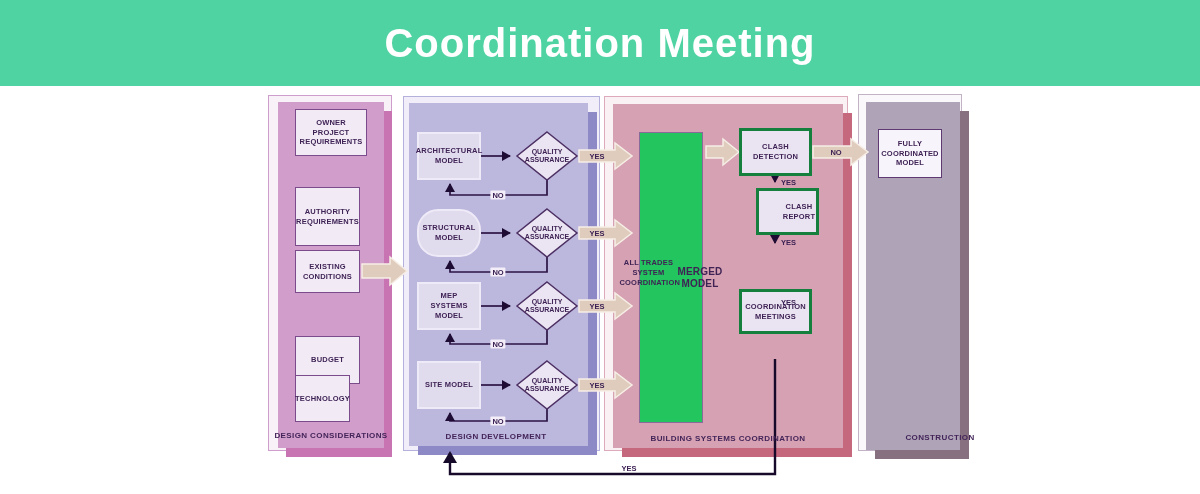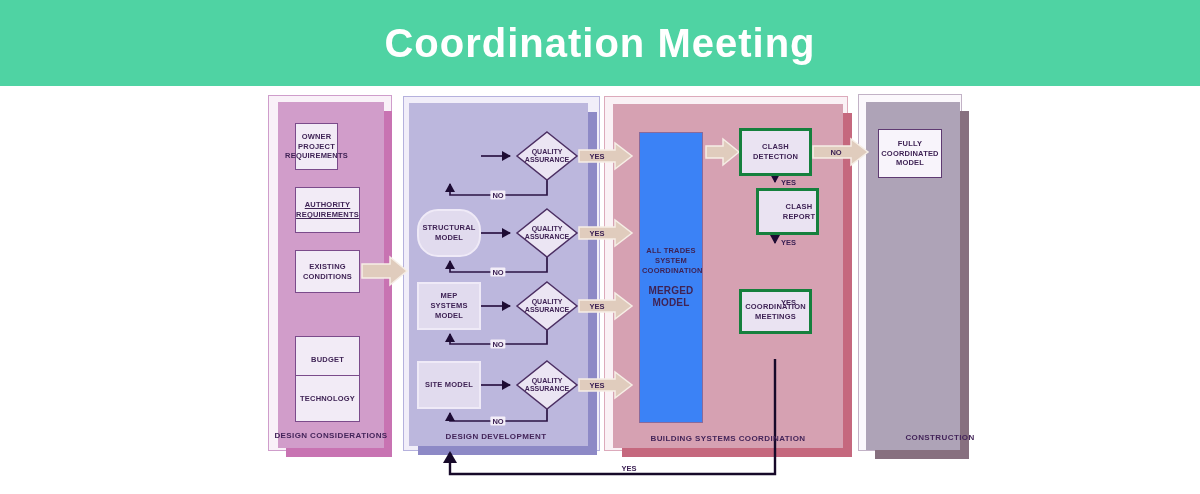--- a/index.html
+++ b/index.html
@@ -127,7 +127,7 @@
     <polygon points="547,361 577,385 547,409 517,385" fill="#ebe5f3" stroke="#4c2f63" stroke-width="1.5"></polygon>
   </svg>
 
-  <div class="node n1" style="left:295px; top:123px; width:43px; height:47px;">OWNER PROJECT REQUIREMENTS</div>
+  <div class="node n1" style="left:295px; top:109px; width:72px; height:47px;">OWNER PROJECT REQUIREMENTS</div>
   <div class="node n1" style="left:295px; top:187px; width:65px; height:46px;text-decoration:underline;">AUTHORITY REQUIREMENTS</div>
   <div class="node n1" style="left:295px; top:250px; width:65px; height:43px;">EXISTING CONDITIONS</div>
   <div class="node n1" style="left:295px; top:310px; width:65px; height:48px;margin-top:26px;">BUDGET</div>

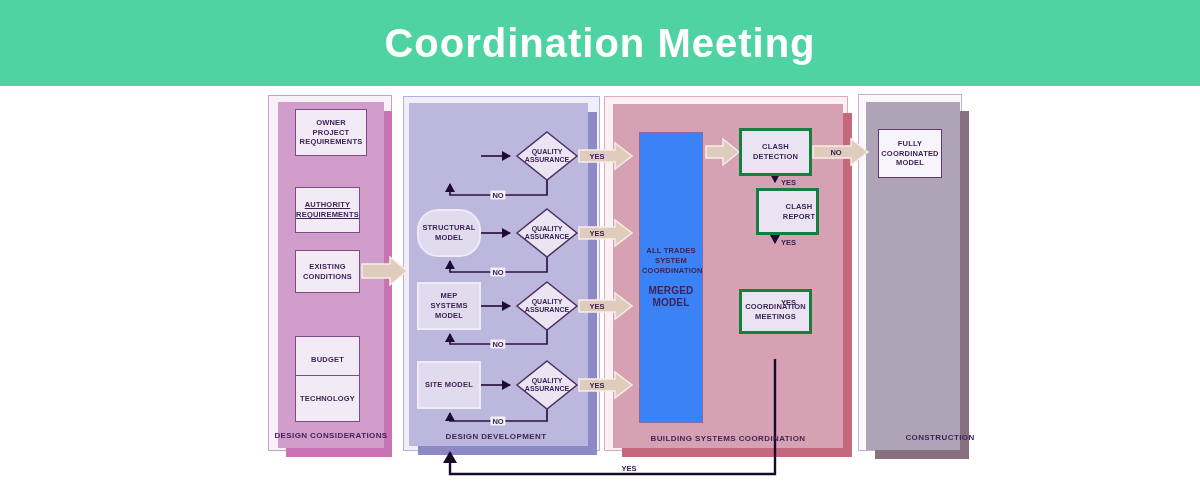--- a/index.html
+++ b/index.html
@@ -133,6 +133,7 @@
   <div class="node n1" style="left:295px; top:310px; width:65px; height:48px;margin-top:26px;">BUDGET</div>
   <div class="node n1" style="left:295px; top:375px; width:65px; height:47px;">TECHNOLOGY</div>
 
+  <div class="node n2" style="left:417px; top:132px; width:64px; height:48px;">ARCHITECTURAL MODEL</div>
   <div class="node n2" style="left:417px; top:209px; width:64px; height:48px;border-radius:21px;">STRUCTURAL MODEL</div>
   <div class="node n2" style="left:417px; top:282px; width:64px; height:48px;">MEP SYSTEMS MODEL</div>
   <div class="node n2" style="left:417px; top:361px; width:64px; height:48px;">SITE MODEL</div>

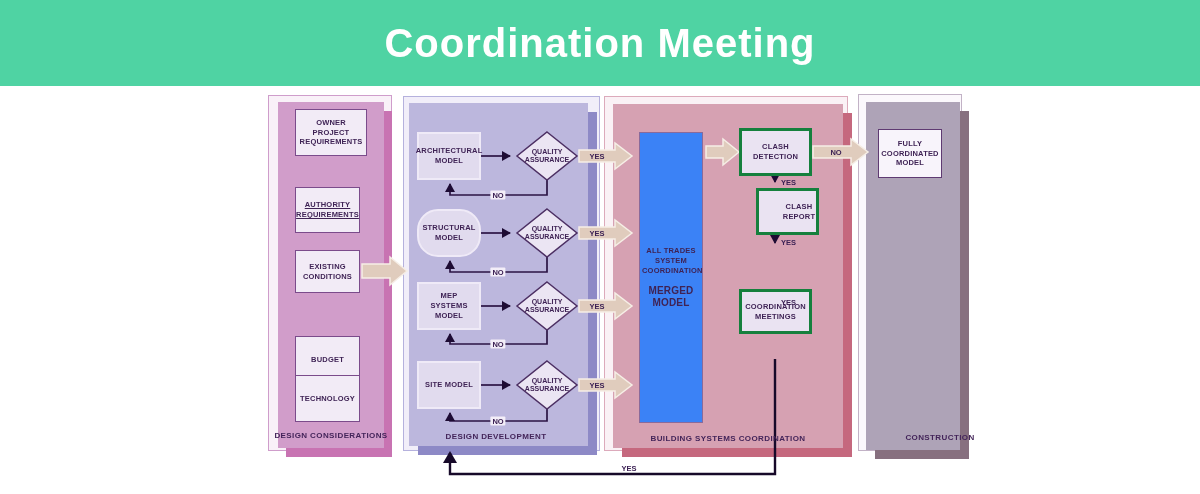--- a/index.html
+++ b/index.html
@@ -128,7 +128,7 @@
   </svg>
 
   <div class="node n1" style="left:295px; top:109px; width:72px; height:47px;">OWNER PROJECT REQUIREMENTS</div>
-  <div class="node n1" style="left:295px; top:187px; width:65px; height:46px;text-decoration:underline;">AUTHORITY REQUIREMENTS</div>
+  <div class="node n1" style="left:295px; top:187px; width:65px; height:59px;">AUTHORITY REQUIREMENTS</div>
   <div class="node n1" style="left:295px; top:250px; width:65px; height:43px;">EXISTING CONDITIONS</div>
   <div class="node n1" style="left:295px; top:310px; width:65px; height:48px;margin-top:26px;">BUDGET</div>
   <div class="node n1" style="left:295px; top:375px; width:65px; height:47px;">TECHNOLOGY</div>

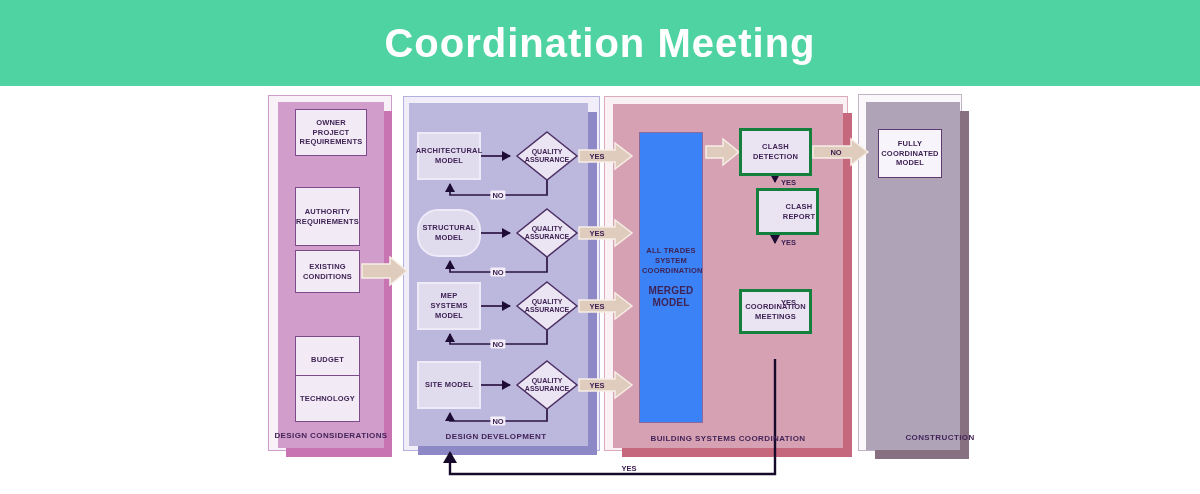--- a/index.html
+++ b/index.html
@@ -41,7 +41,7 @@
   .n1 { background:#f2ebf6; border:1px solid #7b4b8b; }
   .n2 { background:#e1dbee; border:2px solid #efeaf7; }
   .n3 { background:#eae3f2; border:3px solid #15803d; }
-  .nm { background:#3b82f6; border:1px solid #8a6a9a; flex-direction:column; }
+  .nm { background:#22c55e; border:1px solid #8a6a9a; }
   .n4 { background:#f8f4fb; border:1px solid #5f3a72; }
   .nm .mm-title { width:58px; margin:0 0 9px 0; }
   .nm .mm-sub   { width:52px; font-size:10px; line-height:1.2; }

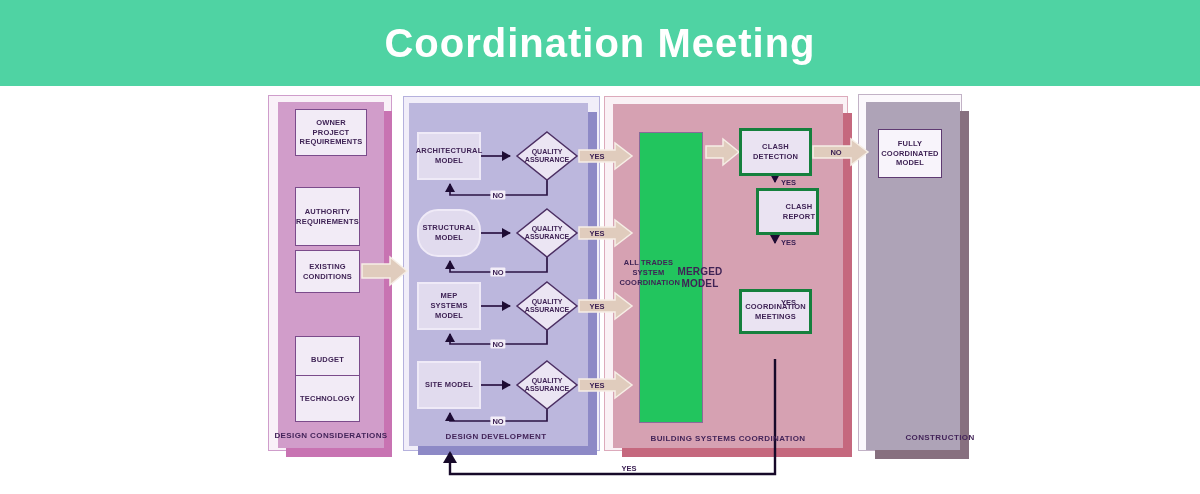--- a/index.html
+++ b/index.html
@@ -131,7 +131,7 @@
   <div class="node n1" style="left:295px; top:187px; width:65px; height:59px;">AUTHORITY REQUIREMENTS</div>
   <div class="node n1" style="left:295px; top:250px; width:65px; height:43px;">EXISTING CONDITIONS</div>
   <div class="node n1" style="left:295px; top:310px; width:65px; height:48px;margin-top:26px;">BUDGET</div>
-  <div class="node n1" style="left:295px; top:375px; width:65px; height:47px;">TECHNOLOGY</div>
+  <div class="node n1" style="left:295px; top:375px; width:55px; height:47px;">TECHNOLOGY</div>
 
   <div class="node n2" style="left:417px; top:132px; width:64px; height:48px;">ARCHITECTURAL MODEL</div>
   <div class="node n2" style="left:417px; top:209px; width:64px; height:48px;border-radius:21px;">STRUCTURAL MODEL</div>

